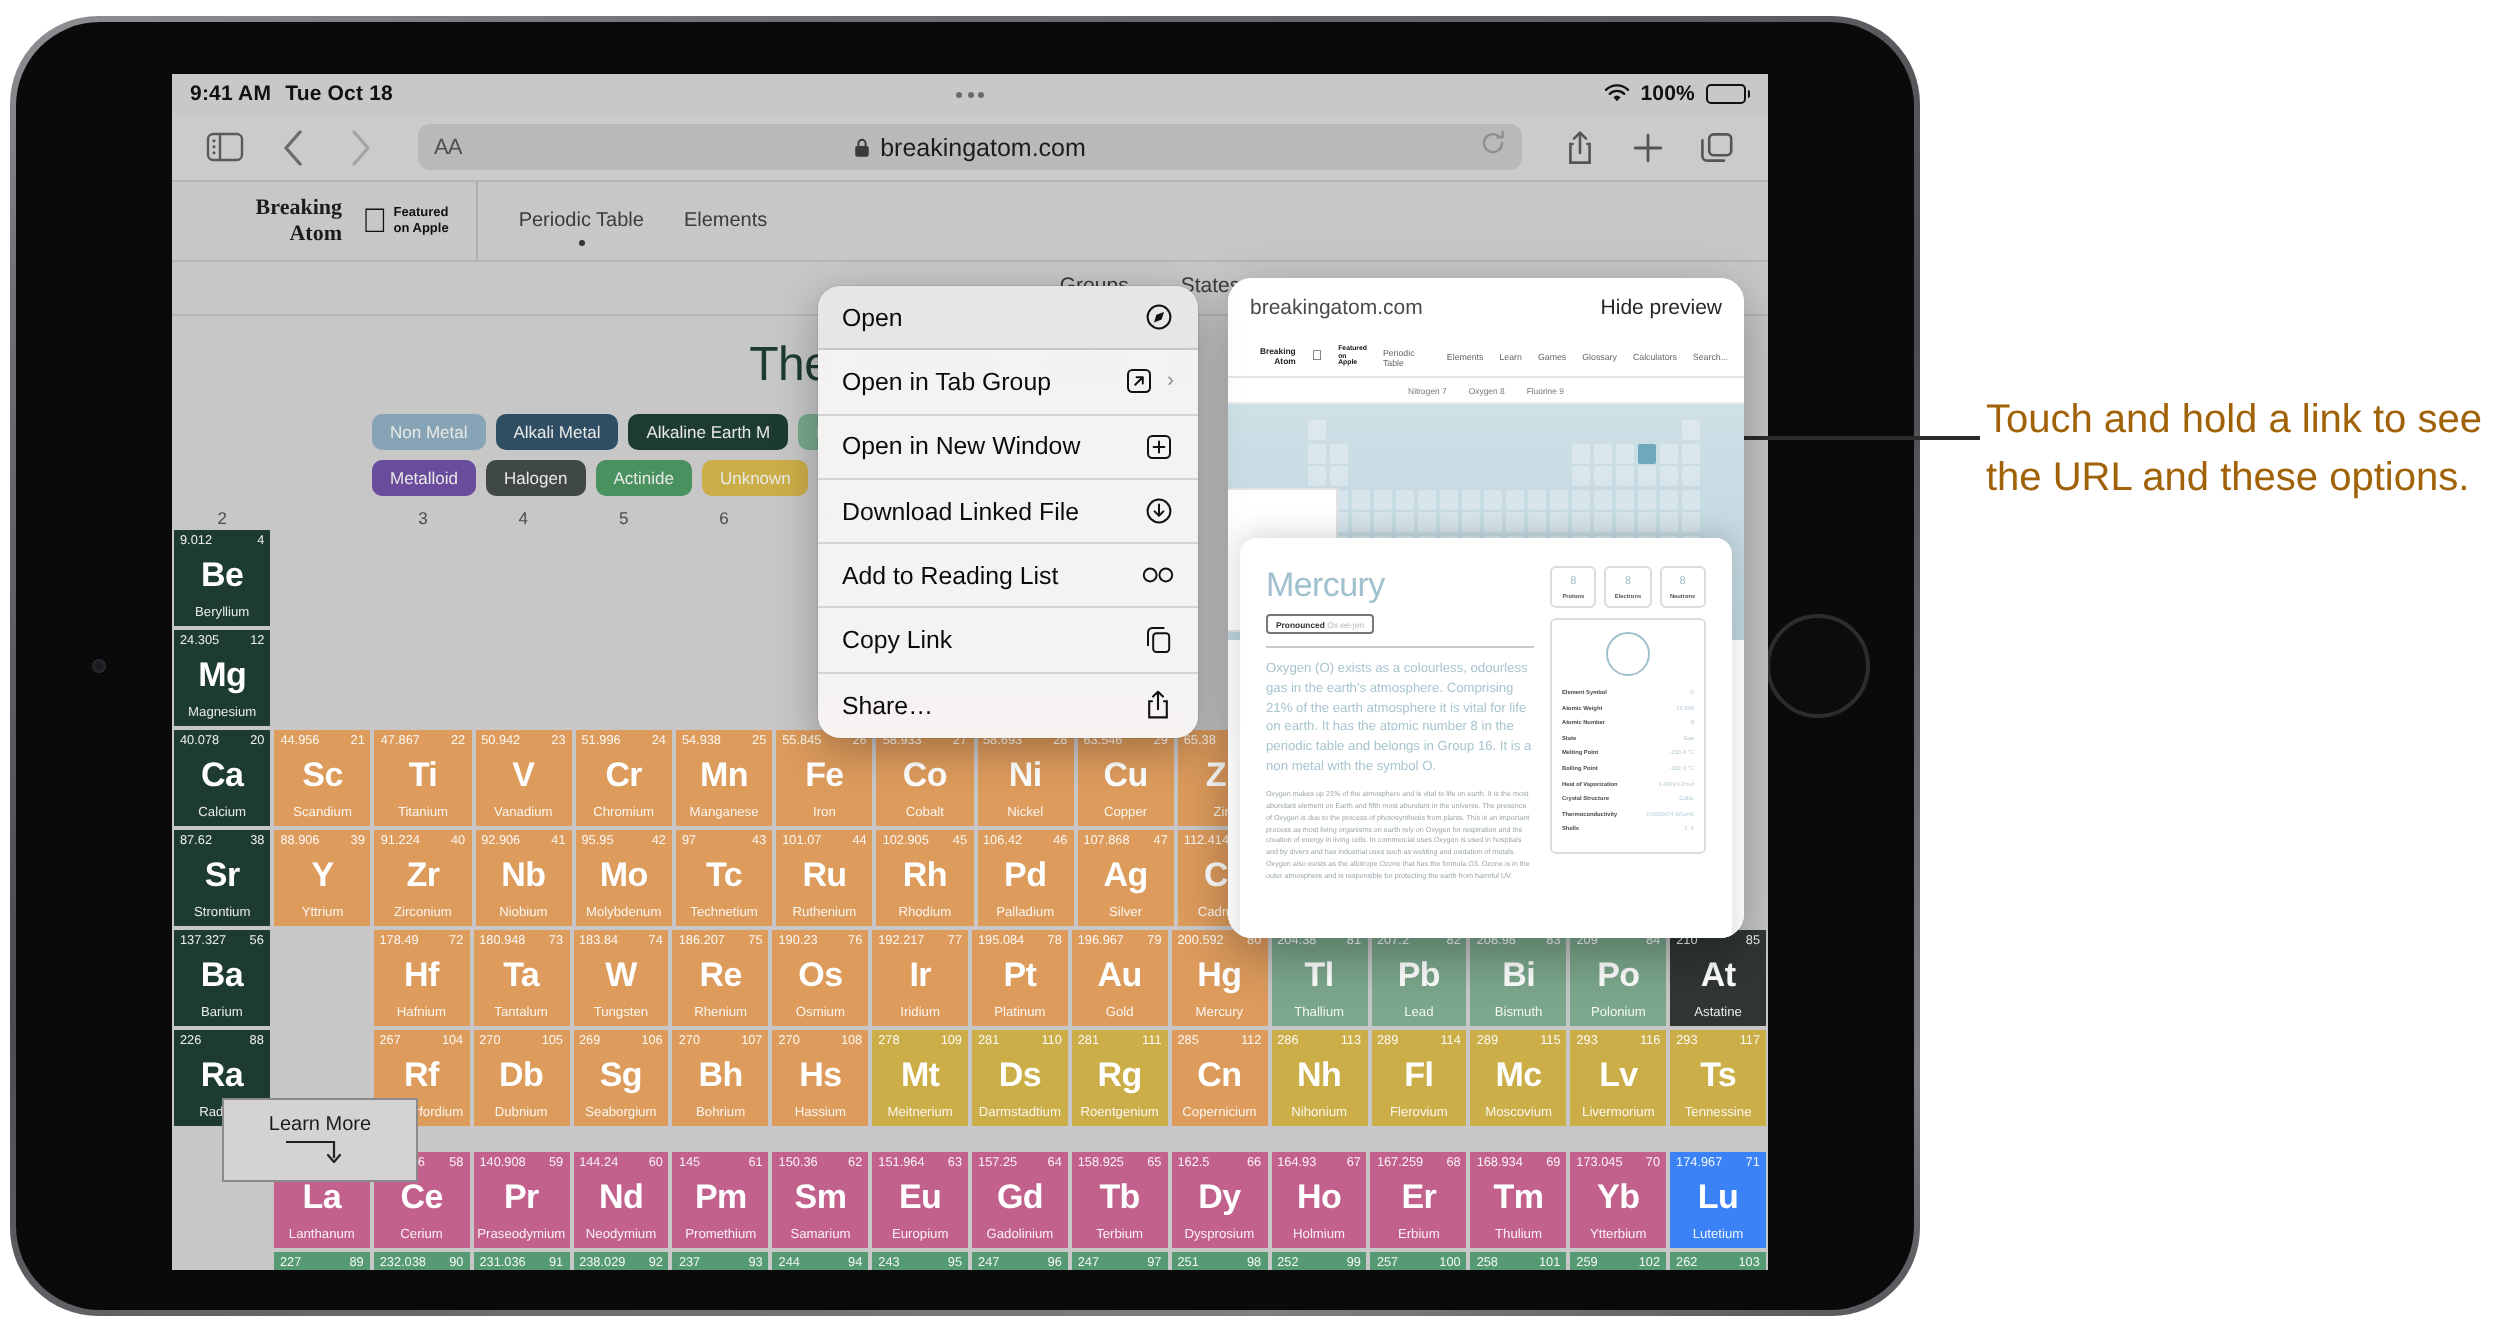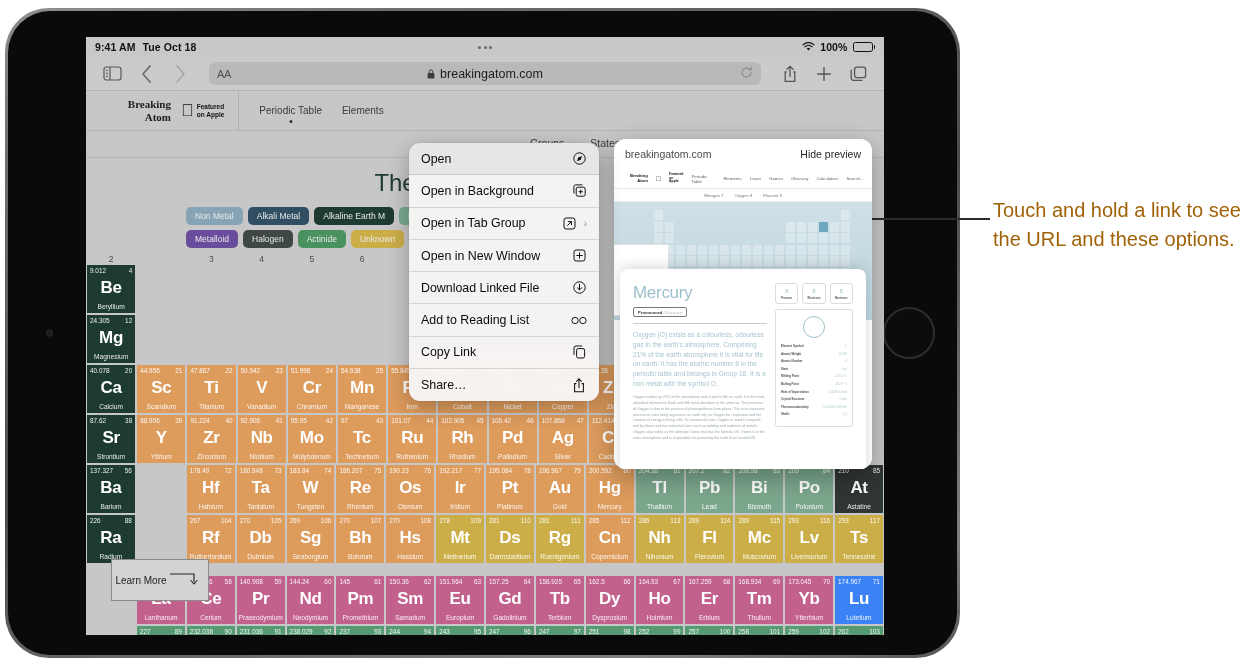--- a/index.html
+++ b/index.html
@@ -1176,16 +1176,6 @@
                 </span>
               </div>
               <div class="ctxrow">
-                <span class="lbl">Open in Background</span>
-                <span class="ic">
-                  <svg width="13" height="13" viewBox="0 0 13 13">
-                    <rect x="3.2" y="3.2" width="9" height="9" rx="1.8" stroke="#111" stroke-width="1" fill="none"></rect>
-                    <path d="M7.7 6v3.4M6 7.7h3.4" stroke="#111" stroke-width="1" stroke-linecap="round"></path>
-                    <path d="M9 .9H2.4A1.6 1.6 0 0 0 .9 2.4V9" stroke="#111" stroke-width="1" fill="none" stroke-linecap="round"></path>
-                  </svg>
-                </span>
-              </div>
-              <div class="ctxrow">
                 <span class="lbl">Open in Tab Group</span>
                 <span class="ic">
                   <svg width="13" height="13" viewBox="0 0 13 13">

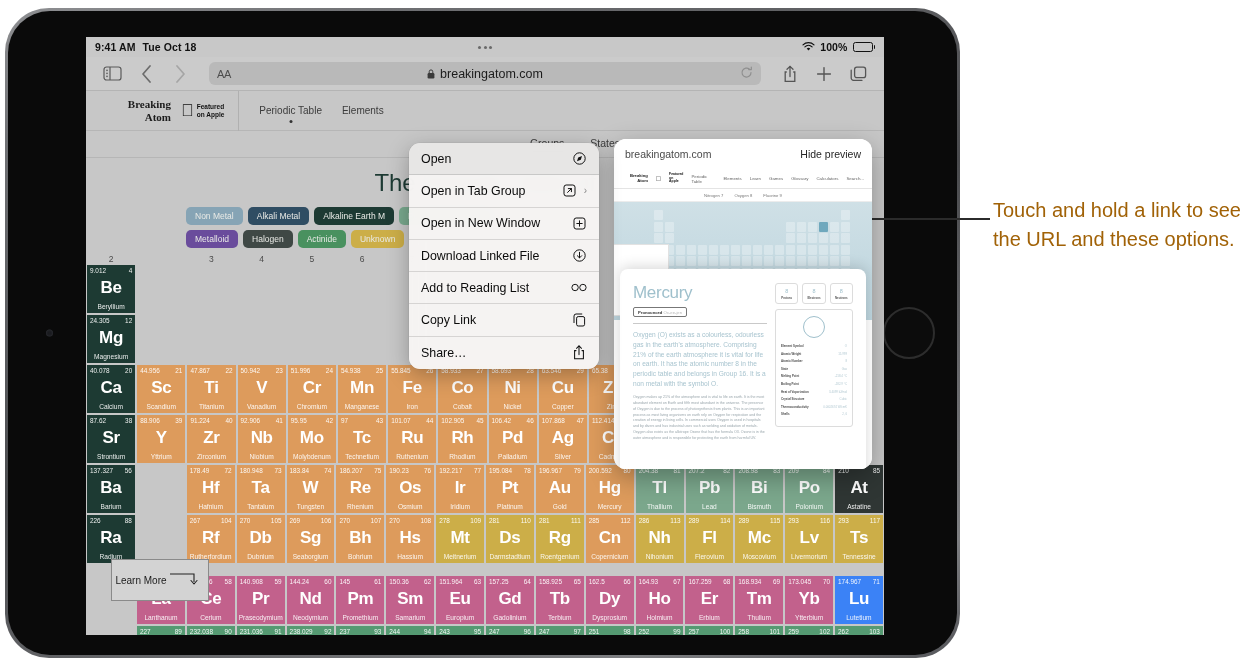--- a/index.html
+++ b/index.html
@@ -149,10 +149,10 @@
   .fblock { margin-top: 11px; }
 
   .learn-more {
-    position:absolute; left: 25px; bottom: 34px;
+    position:absolute; left: 25px; bottom: 44px;
     width: 98px; height: 42px; background:#d3d3d3;
     border:1px solid #8a8a8a;
-    display:flex; flex-direction:row; align-items:center; justify-content:center;
+    display:flex; flex-direction:column; align-items:center; justify-content:center;
     font-size:10px; color:#1b1b1b; gap:2px;
   }
 

